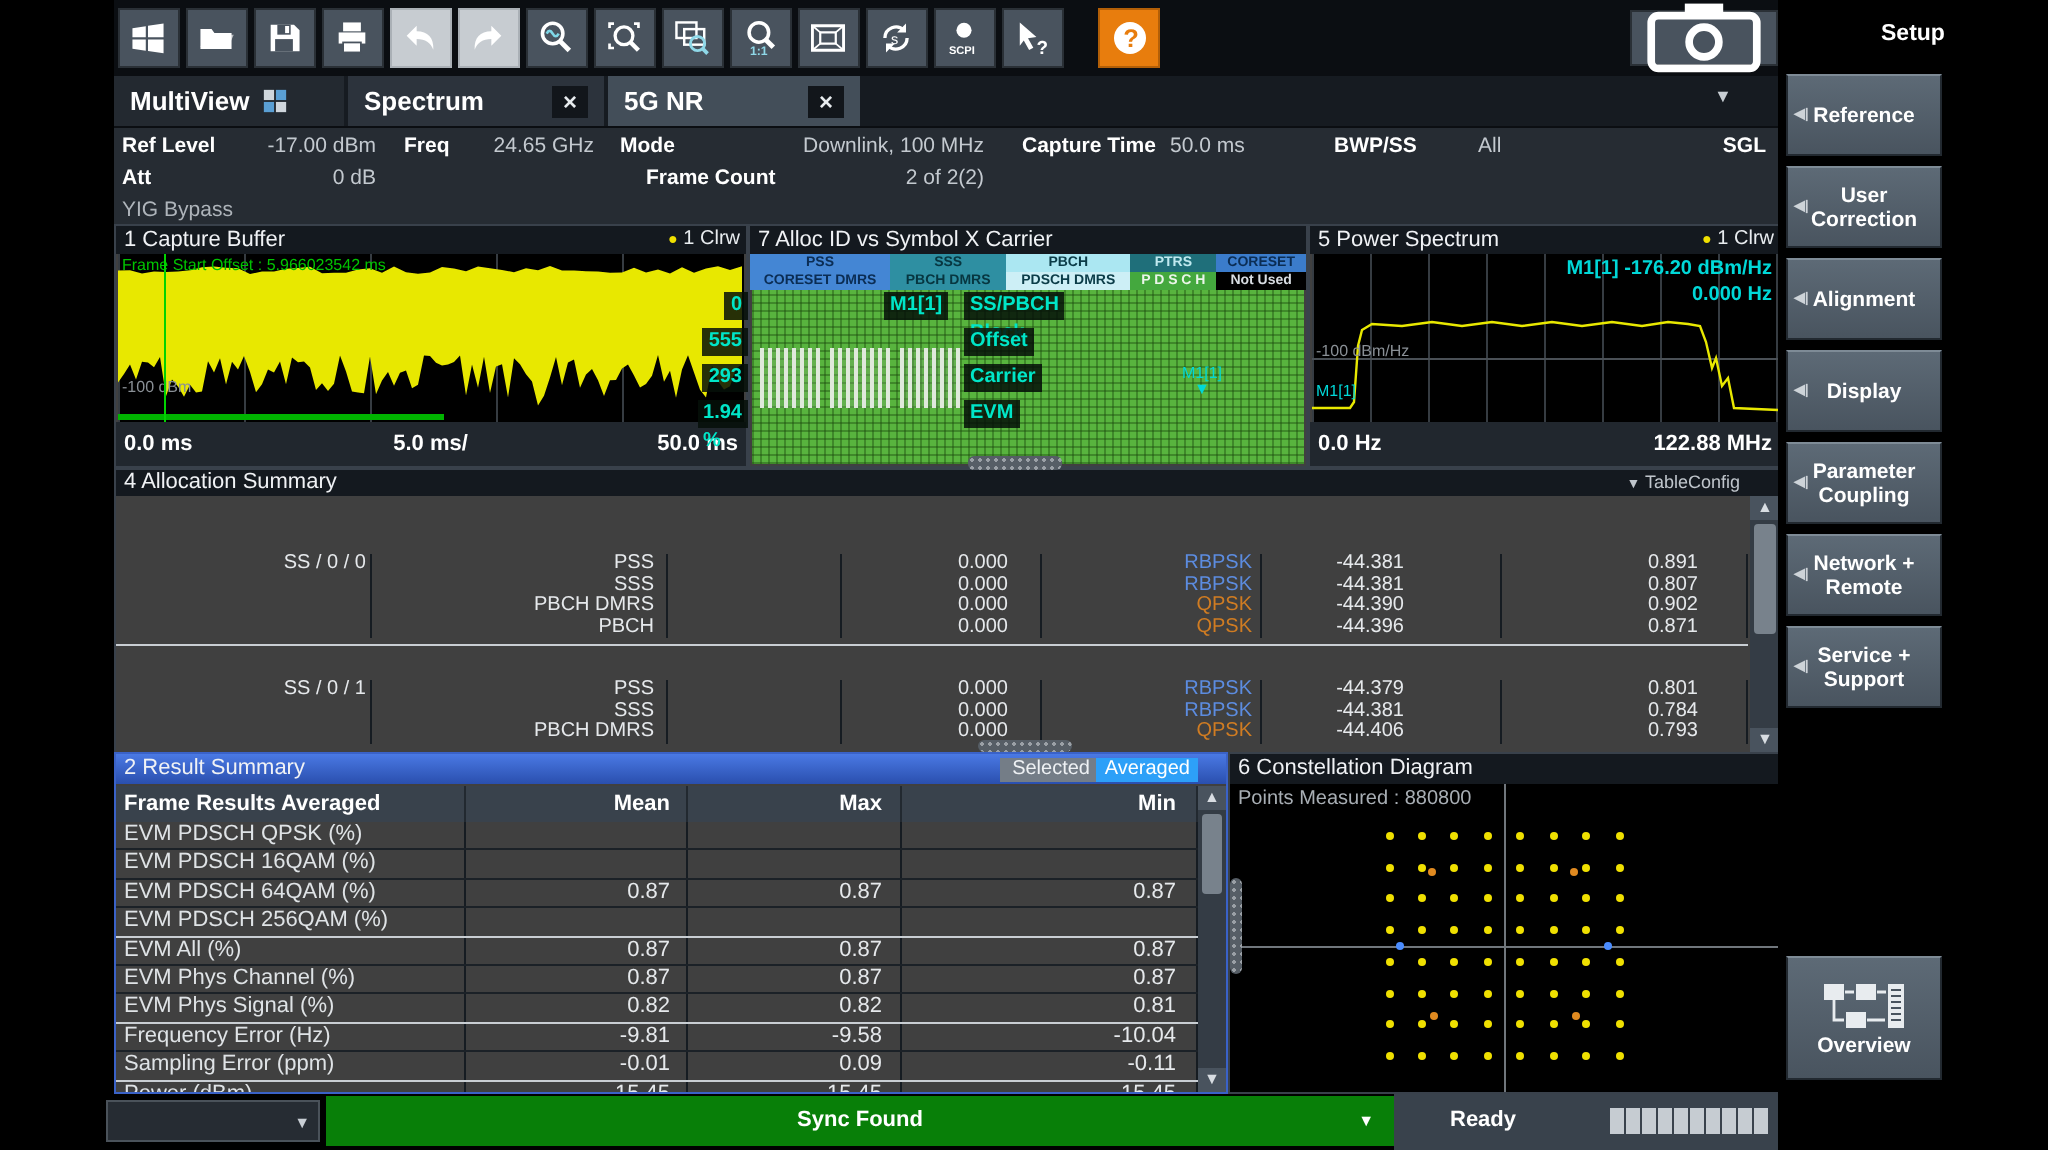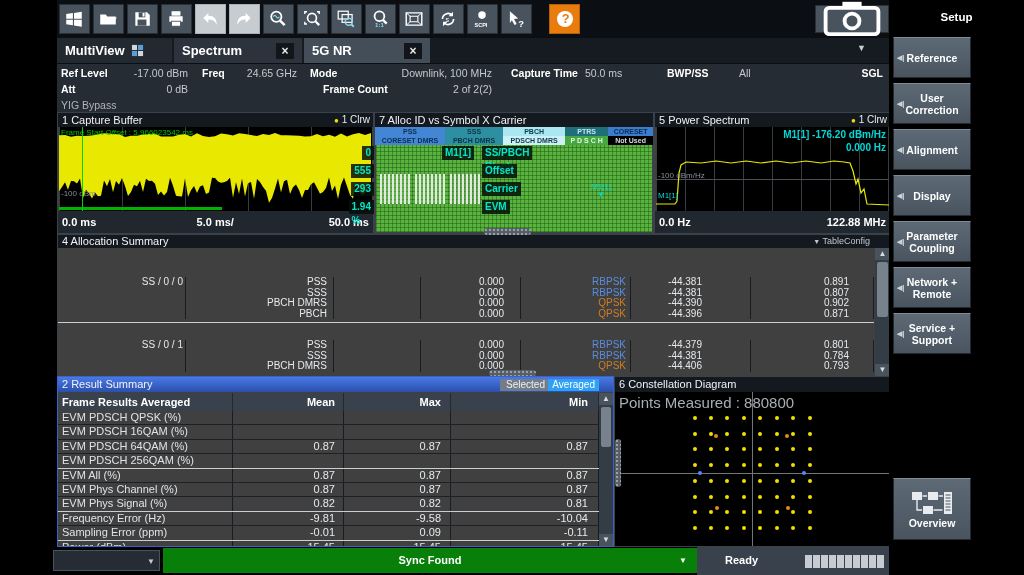--- a/index.html
+++ b/index.html
@@ -349,7 +349,7 @@
   <div class="panel" style="left:614px;top:376px;width:275px;height:169px;">
     <div class="ptitle" style="height:15px;line-height:15px;">6 Constellation Diagram</div>
     <div class="abs" id="con-plot" style="left:0;right:0;top:15px;bottom:0;background:#000;">
-      <div class="abs" style="left:4px;top:2px;font-size:15px;color:#a8aeb4;">Points Measured : 880800</div>
+      <div class="abs" style="left:4px;top:2px;font-size:10px;color:#a8aeb4;">Points Measured : 880800</div>
       <div class="abs" style="left:0;right:0;top:81px;height:1px;background:#70767c;"></div>
       <div class="abs" style="left:137px;top:0;bottom:0;width:1px;background:#70767c;"></div>
       <div class="handle" style="left:0;top:47px;width:6px;height:48px;"></div>

